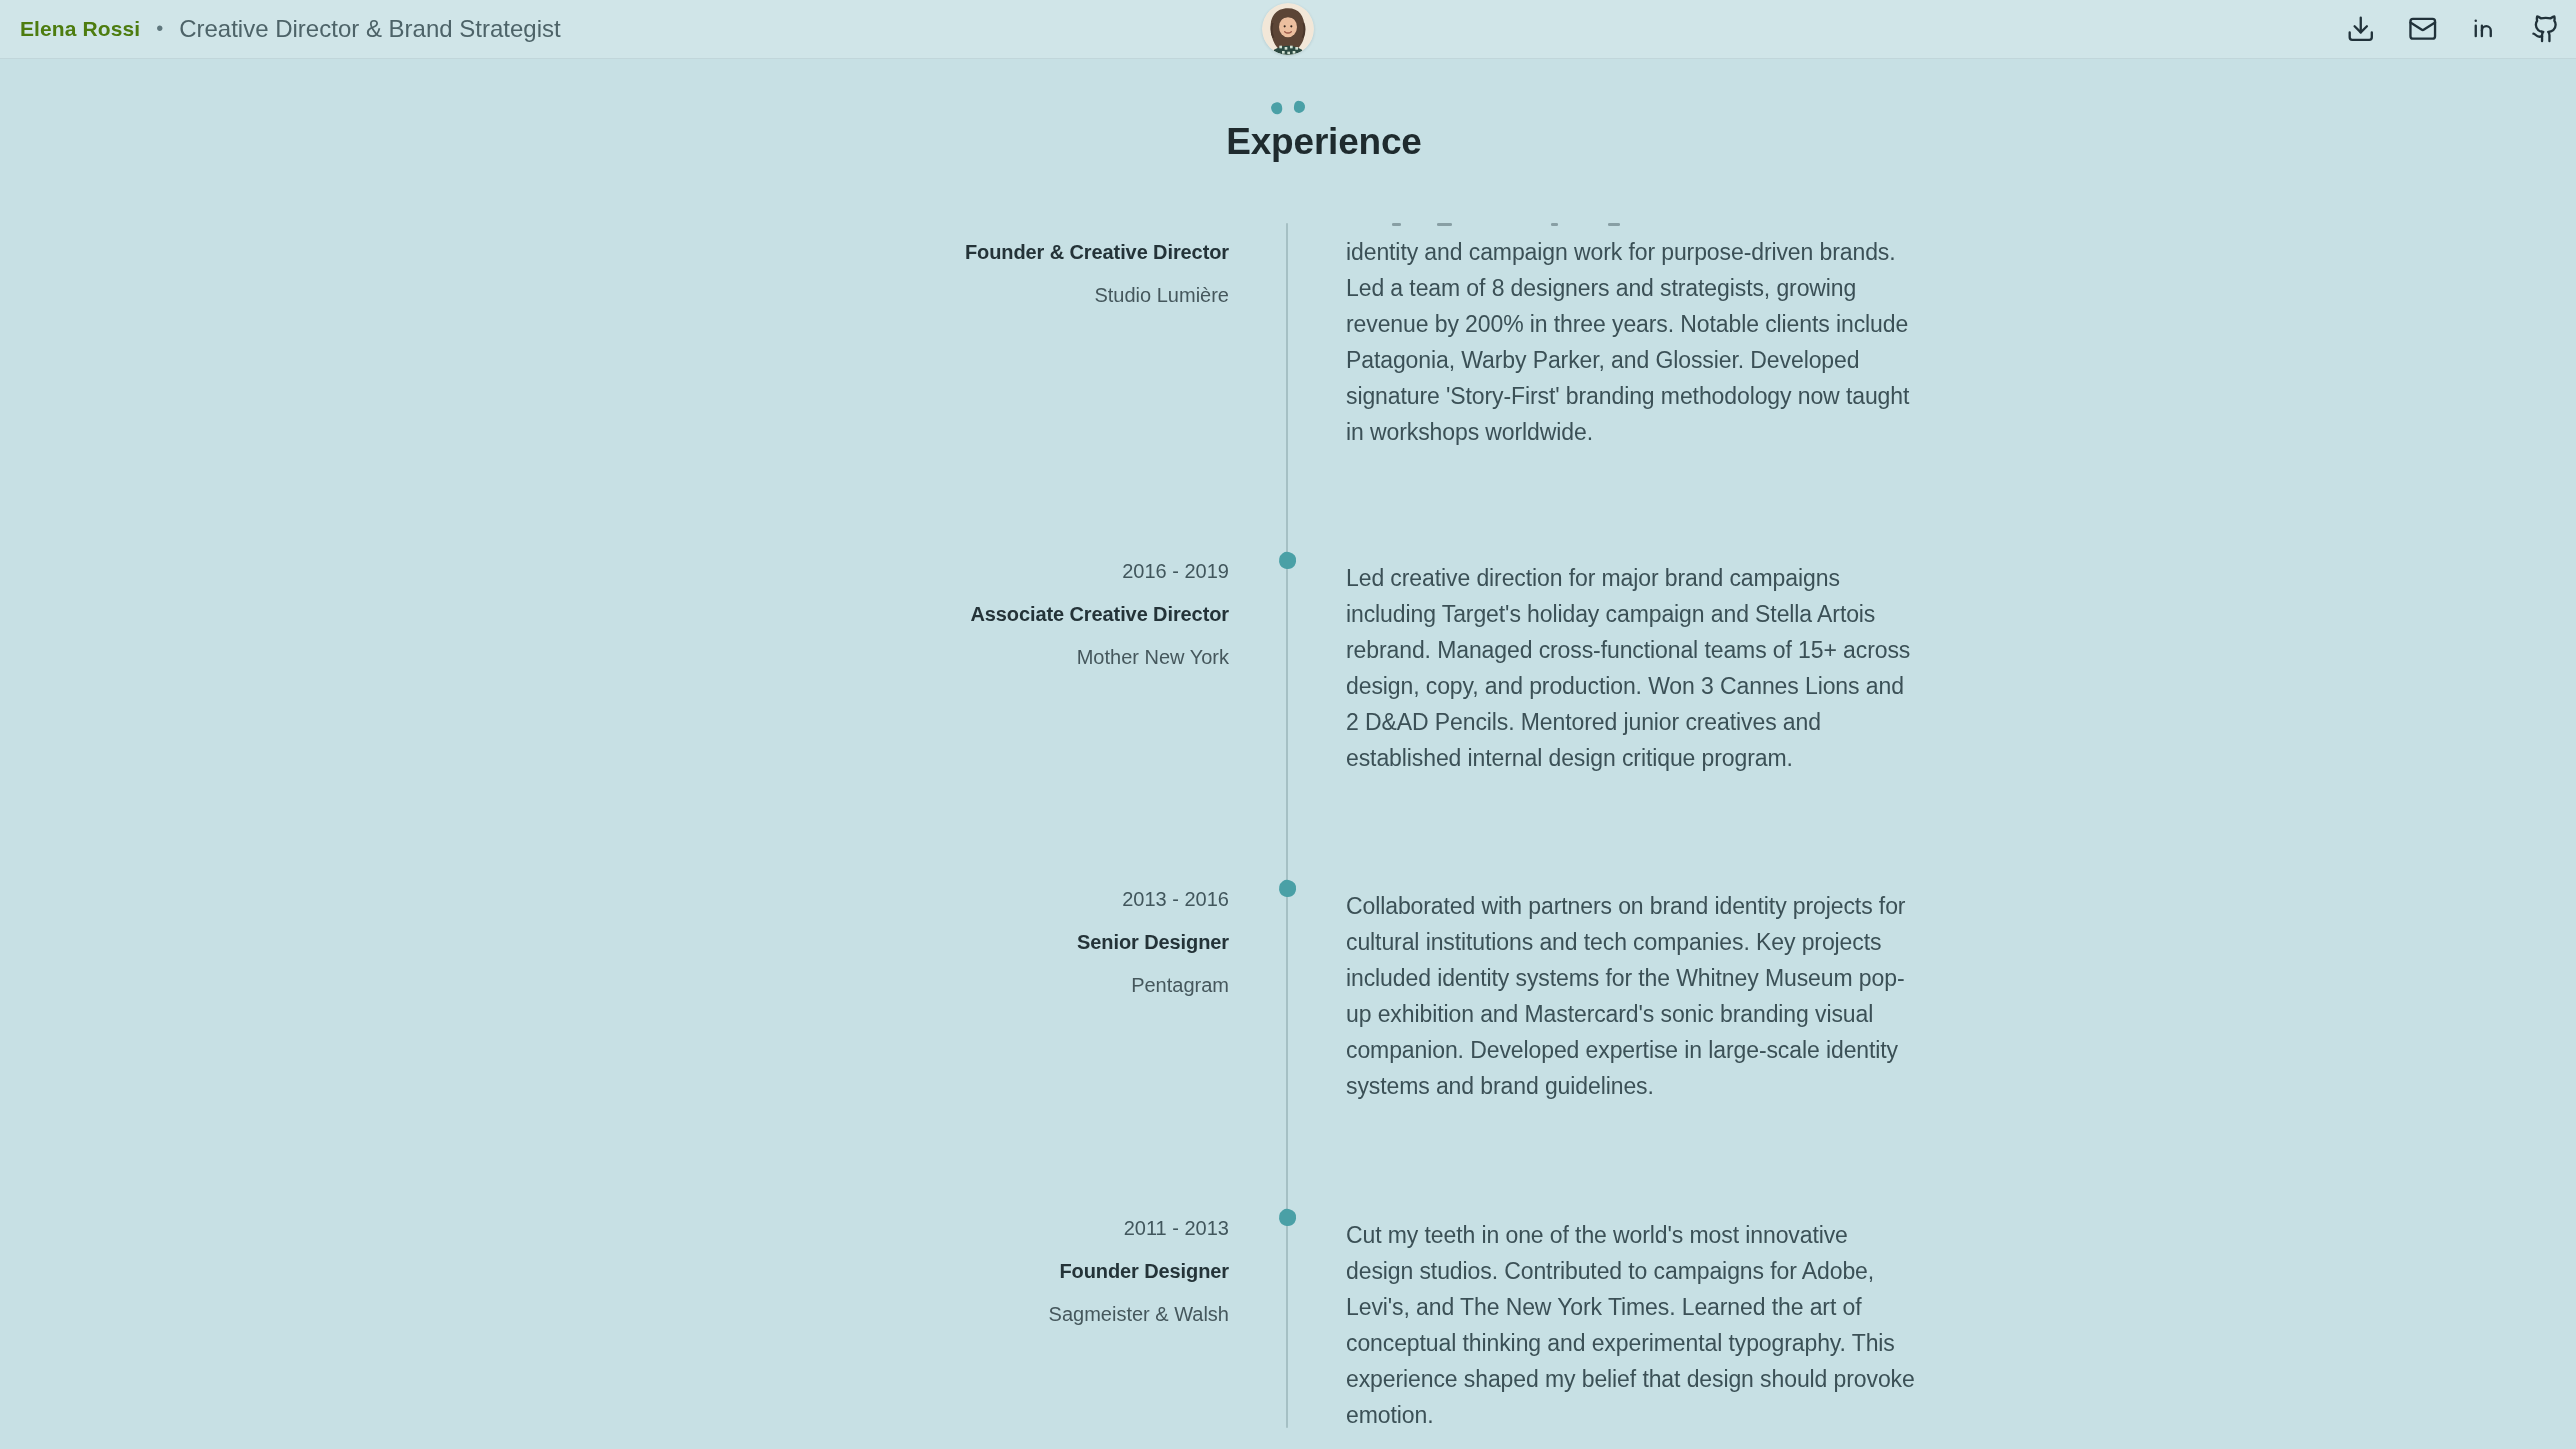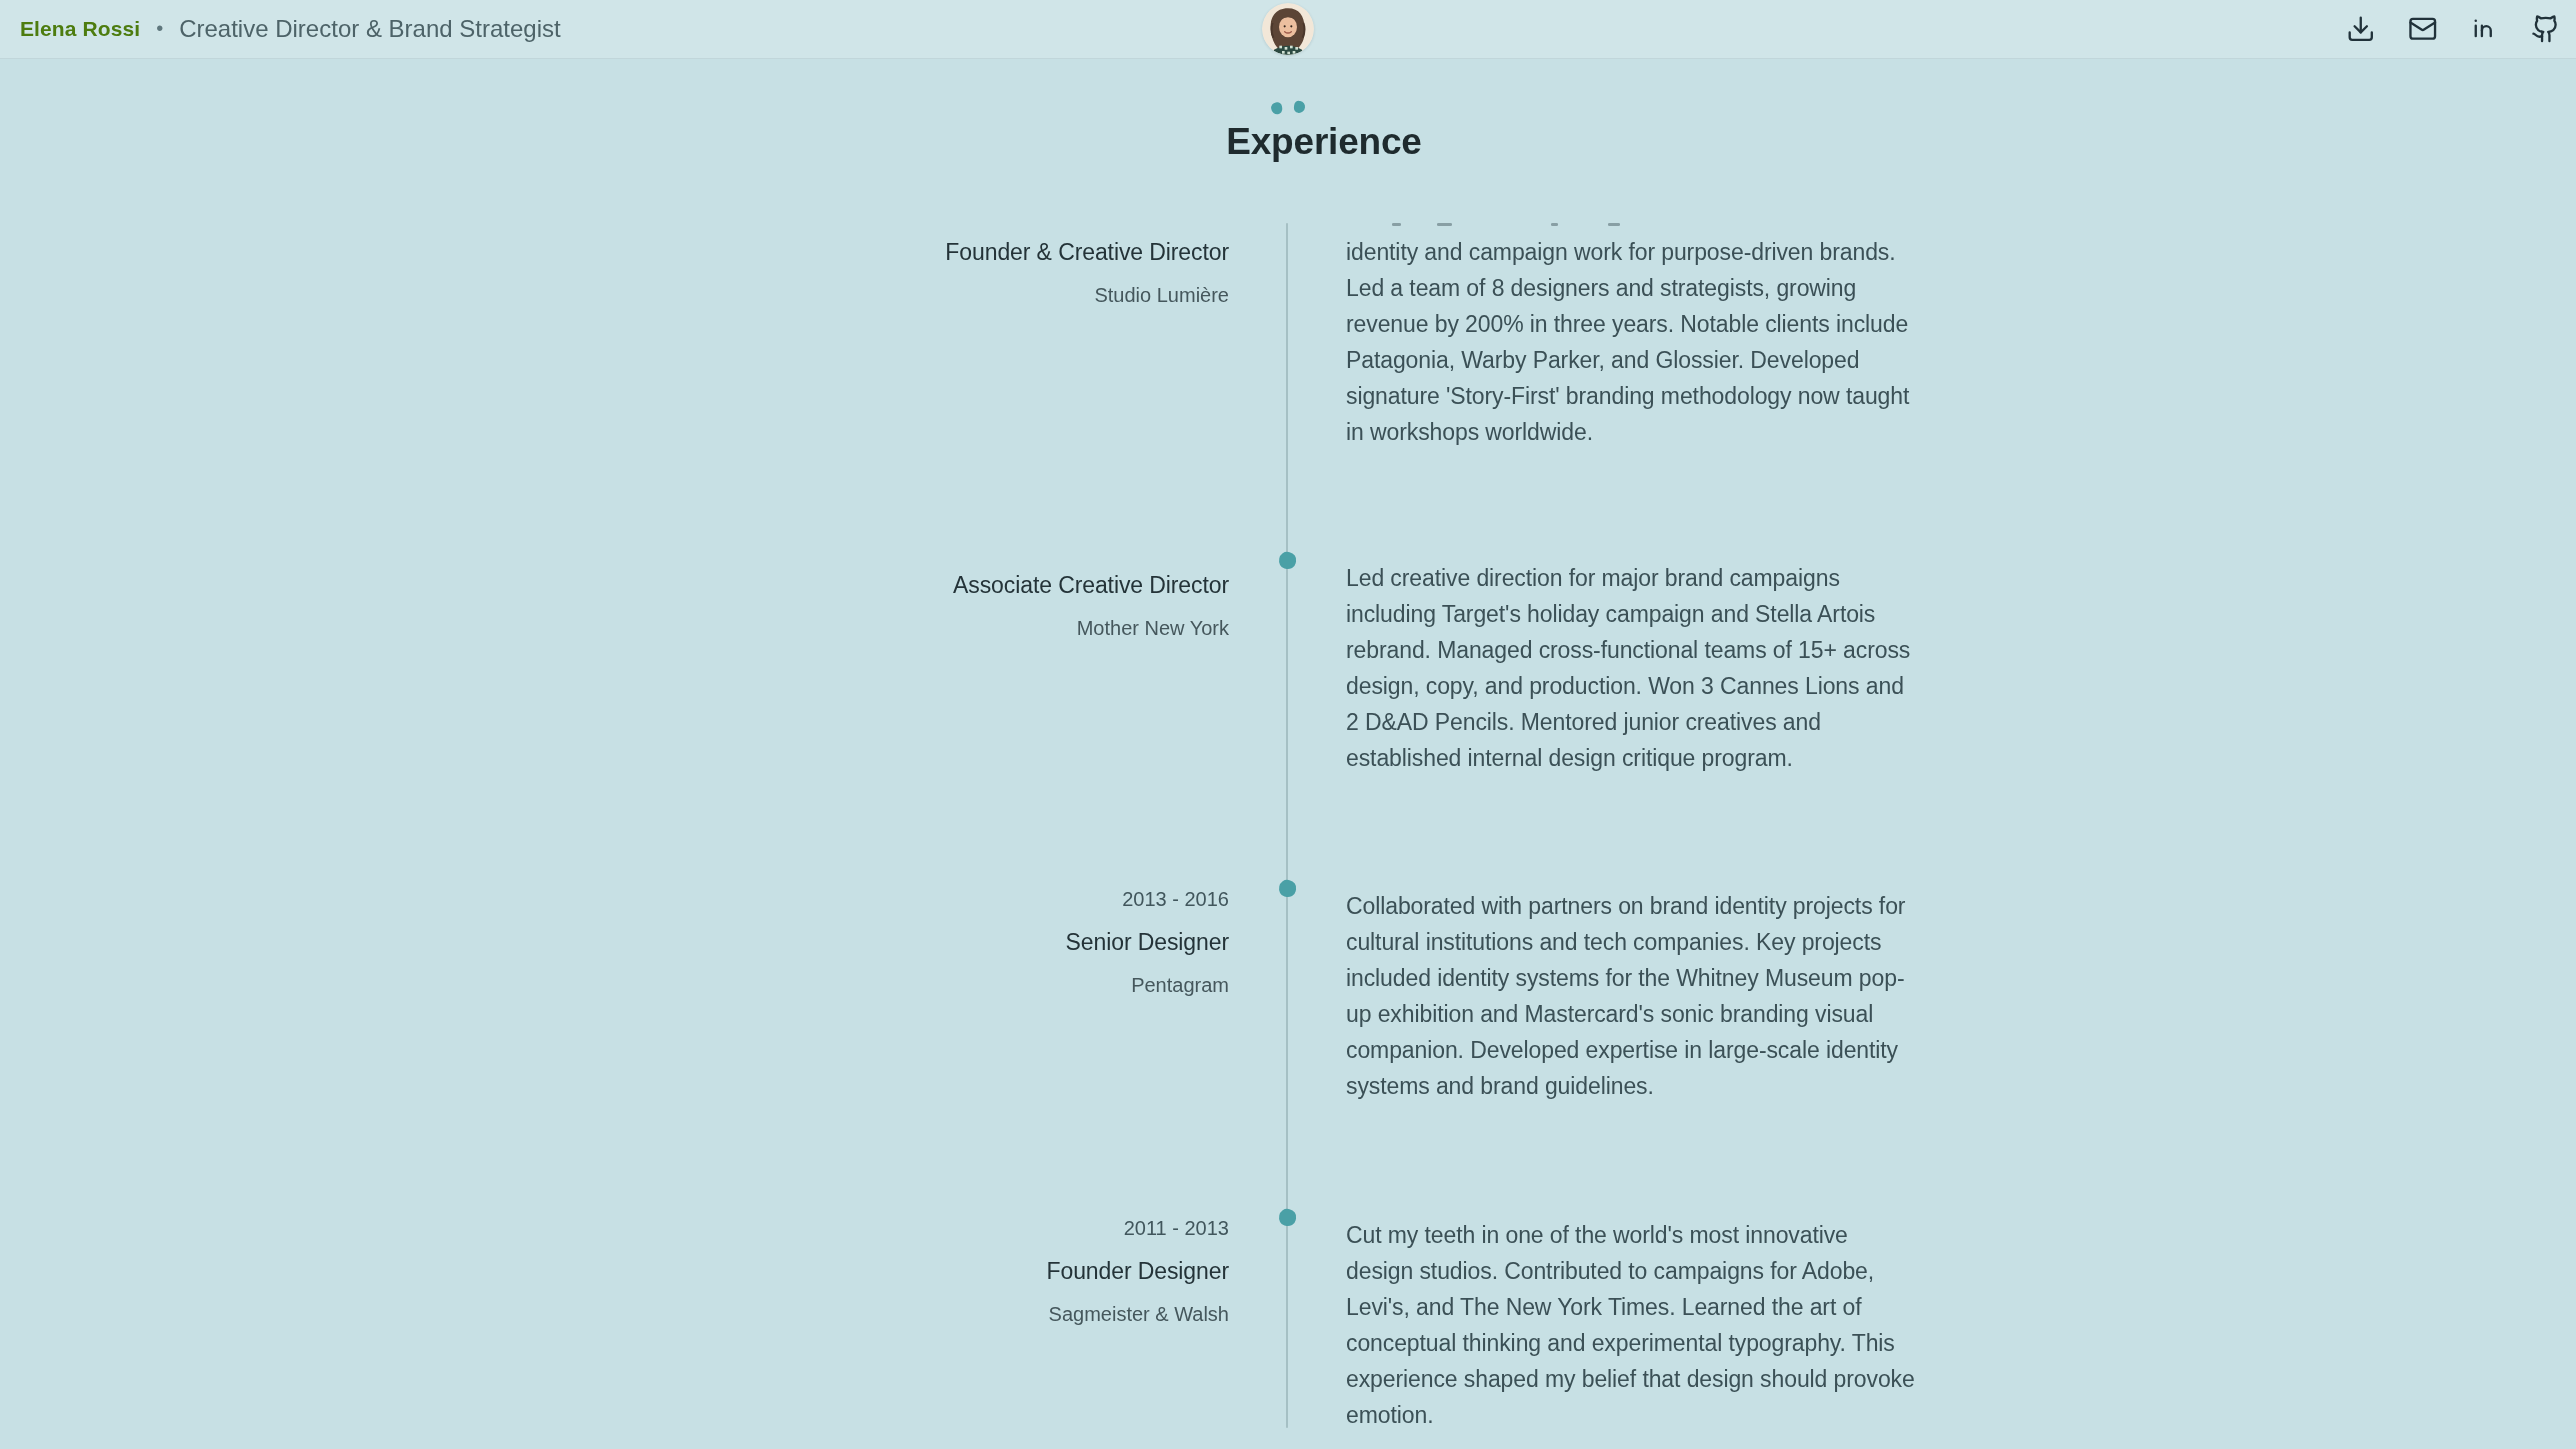--- a/index.html
+++ b/index.html
@@ -73,7 +73,7 @@
 
   .entry-meta { position:absolute; right:1347px; top:0; width:523px; text-align:right; }
   .entry-date    { font-size:20px; line-height:29.5px; min-height:29.5px; color:#41565c; }
-  .entry-role    { font-size:23px; line-height:34px; font-weight:400; color:#243338; margin-top:10.7px; letter-spacing:-0.1px; }
+  .entry-role    { font-size:20px; line-height:34px; font-weight:700; color:#243338; margin-top:10.7px; letter-spacing:-0.1px; }
   .entry-company { font-size:20px; line-height:28px; color:#45575c; margin-top:12px; }
 
   .entry-desc {

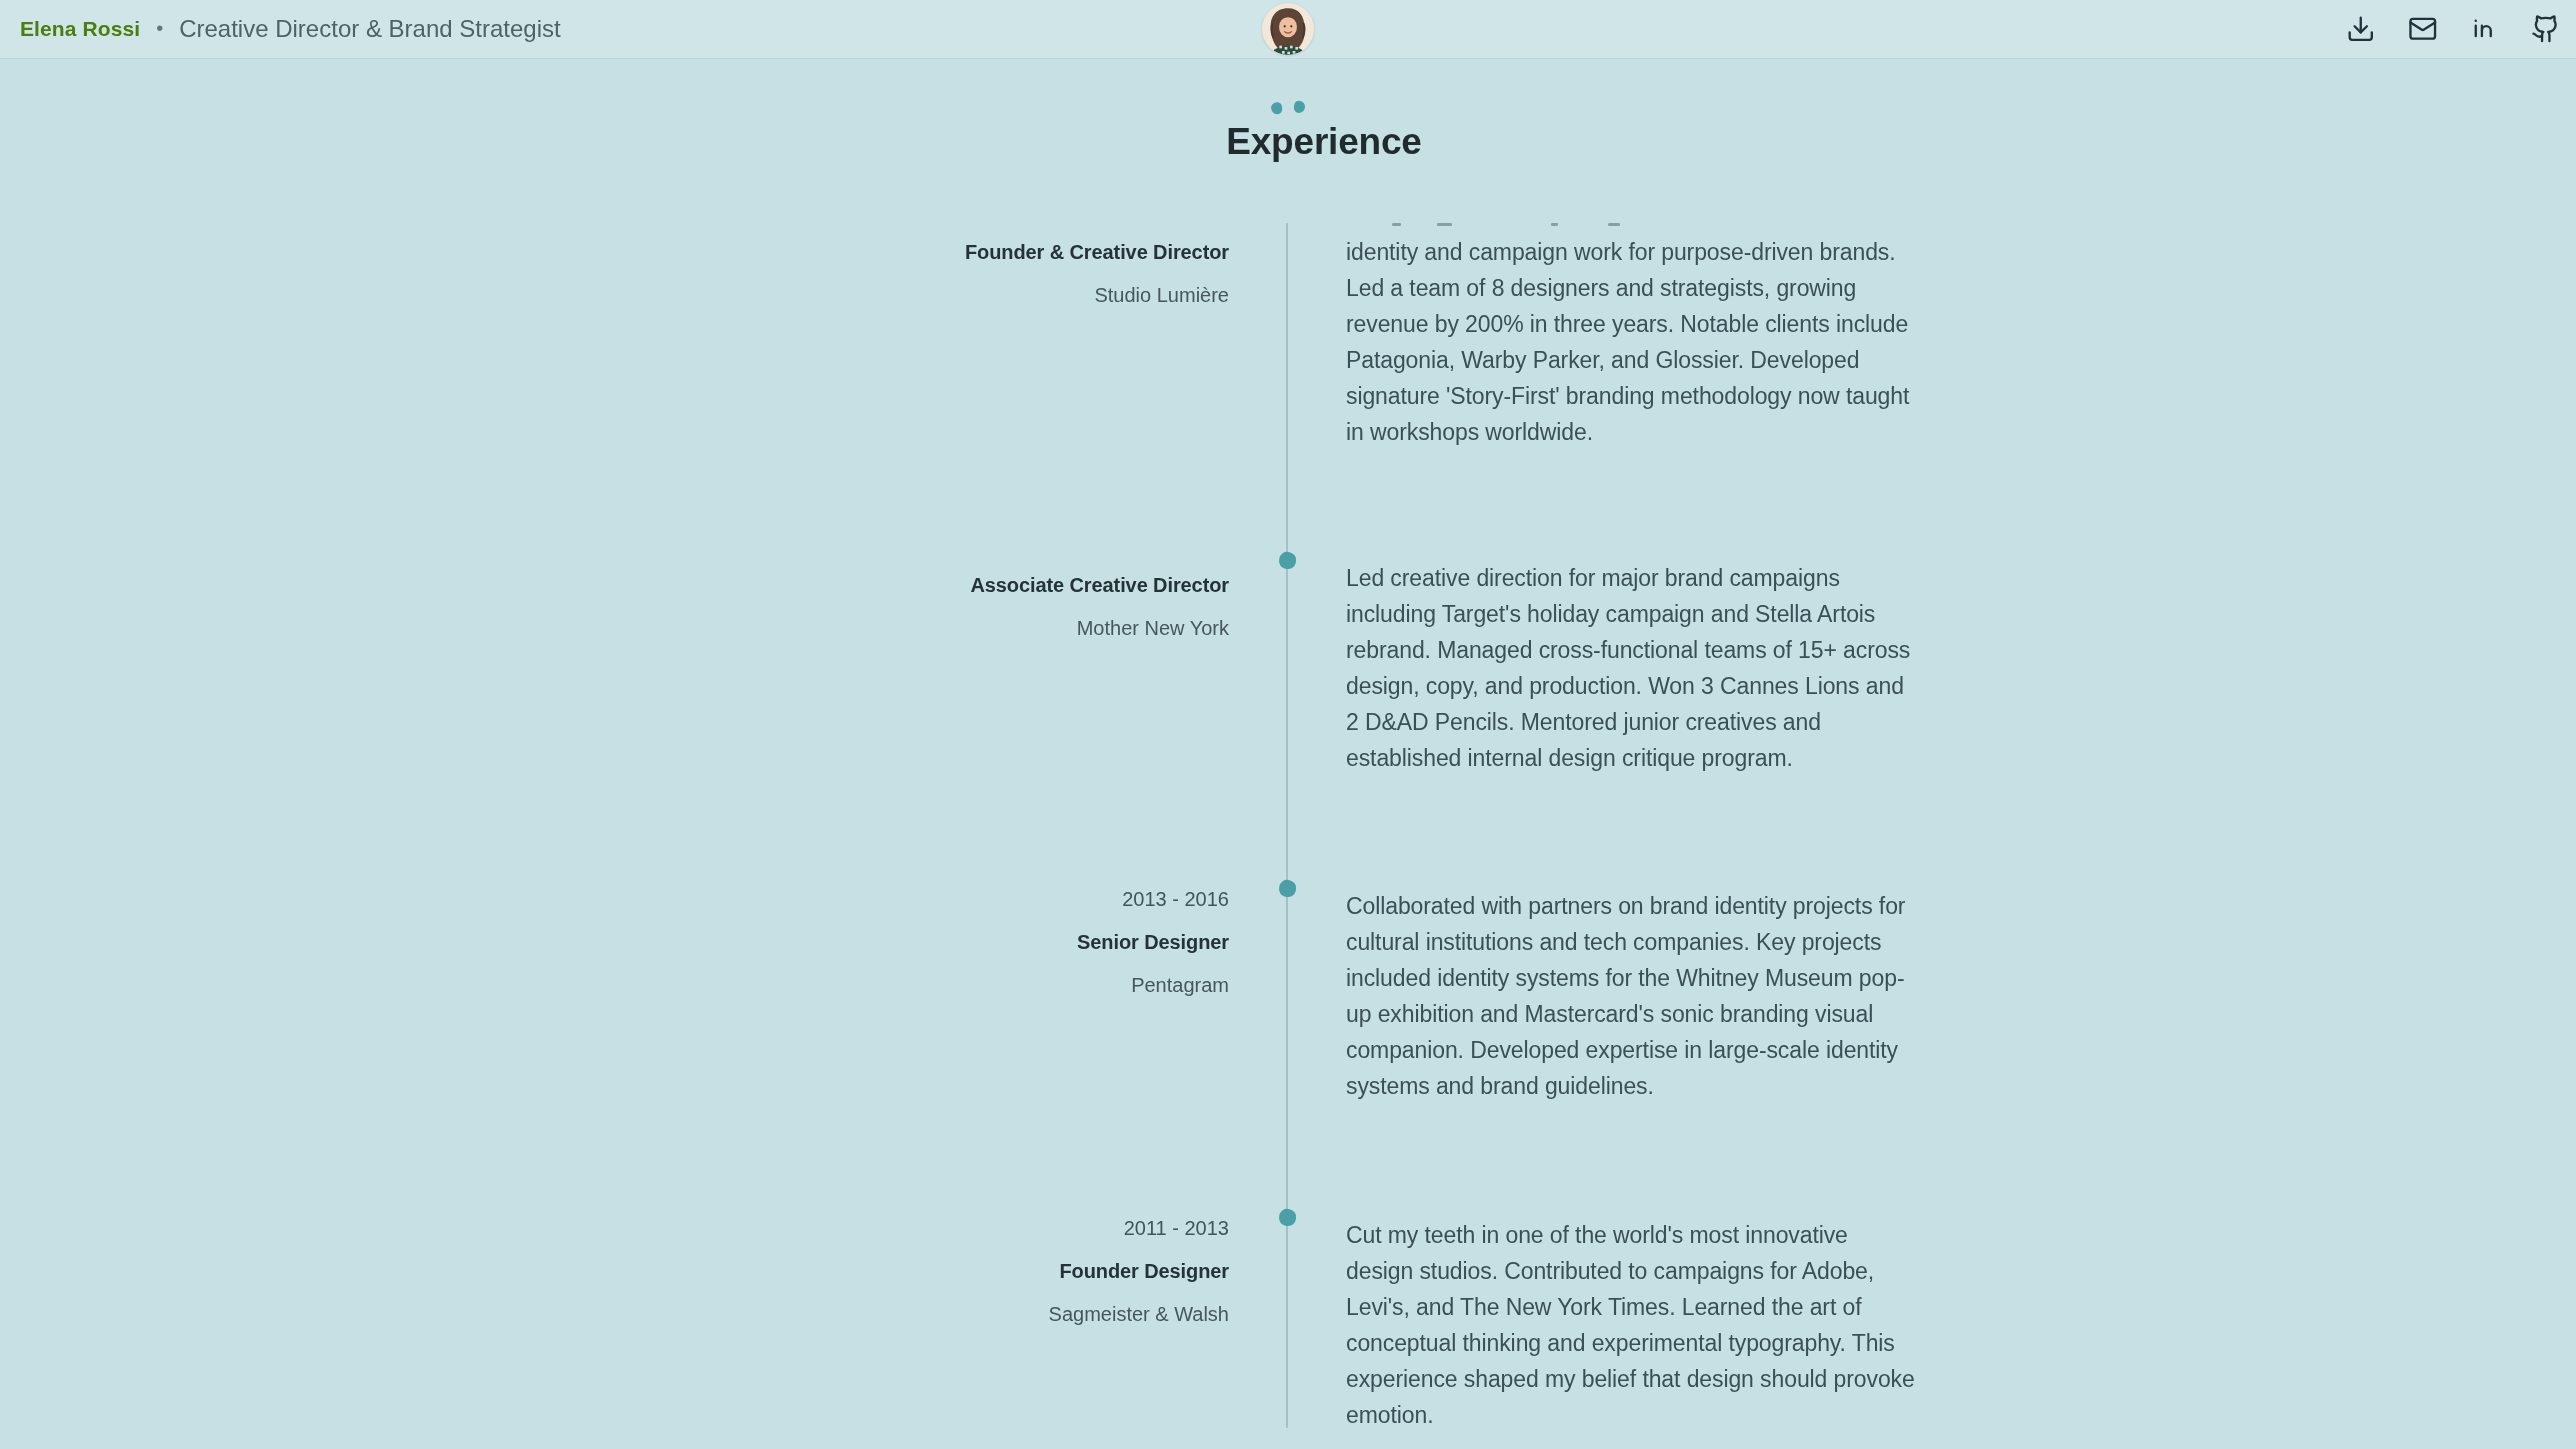--- a/index.html
+++ b/index.html
@@ -190,6 +190,7 @@
 <section class="entry entry-2">
   <span class="entry-dot"></span>
   <div class="entry-meta">
+    <div class="entry-date">2016 - 2019</div>
     <div class="entry-role">Associate Creative Director</div>
     <div class="entry-company">Mother New York</div>
   </div>

